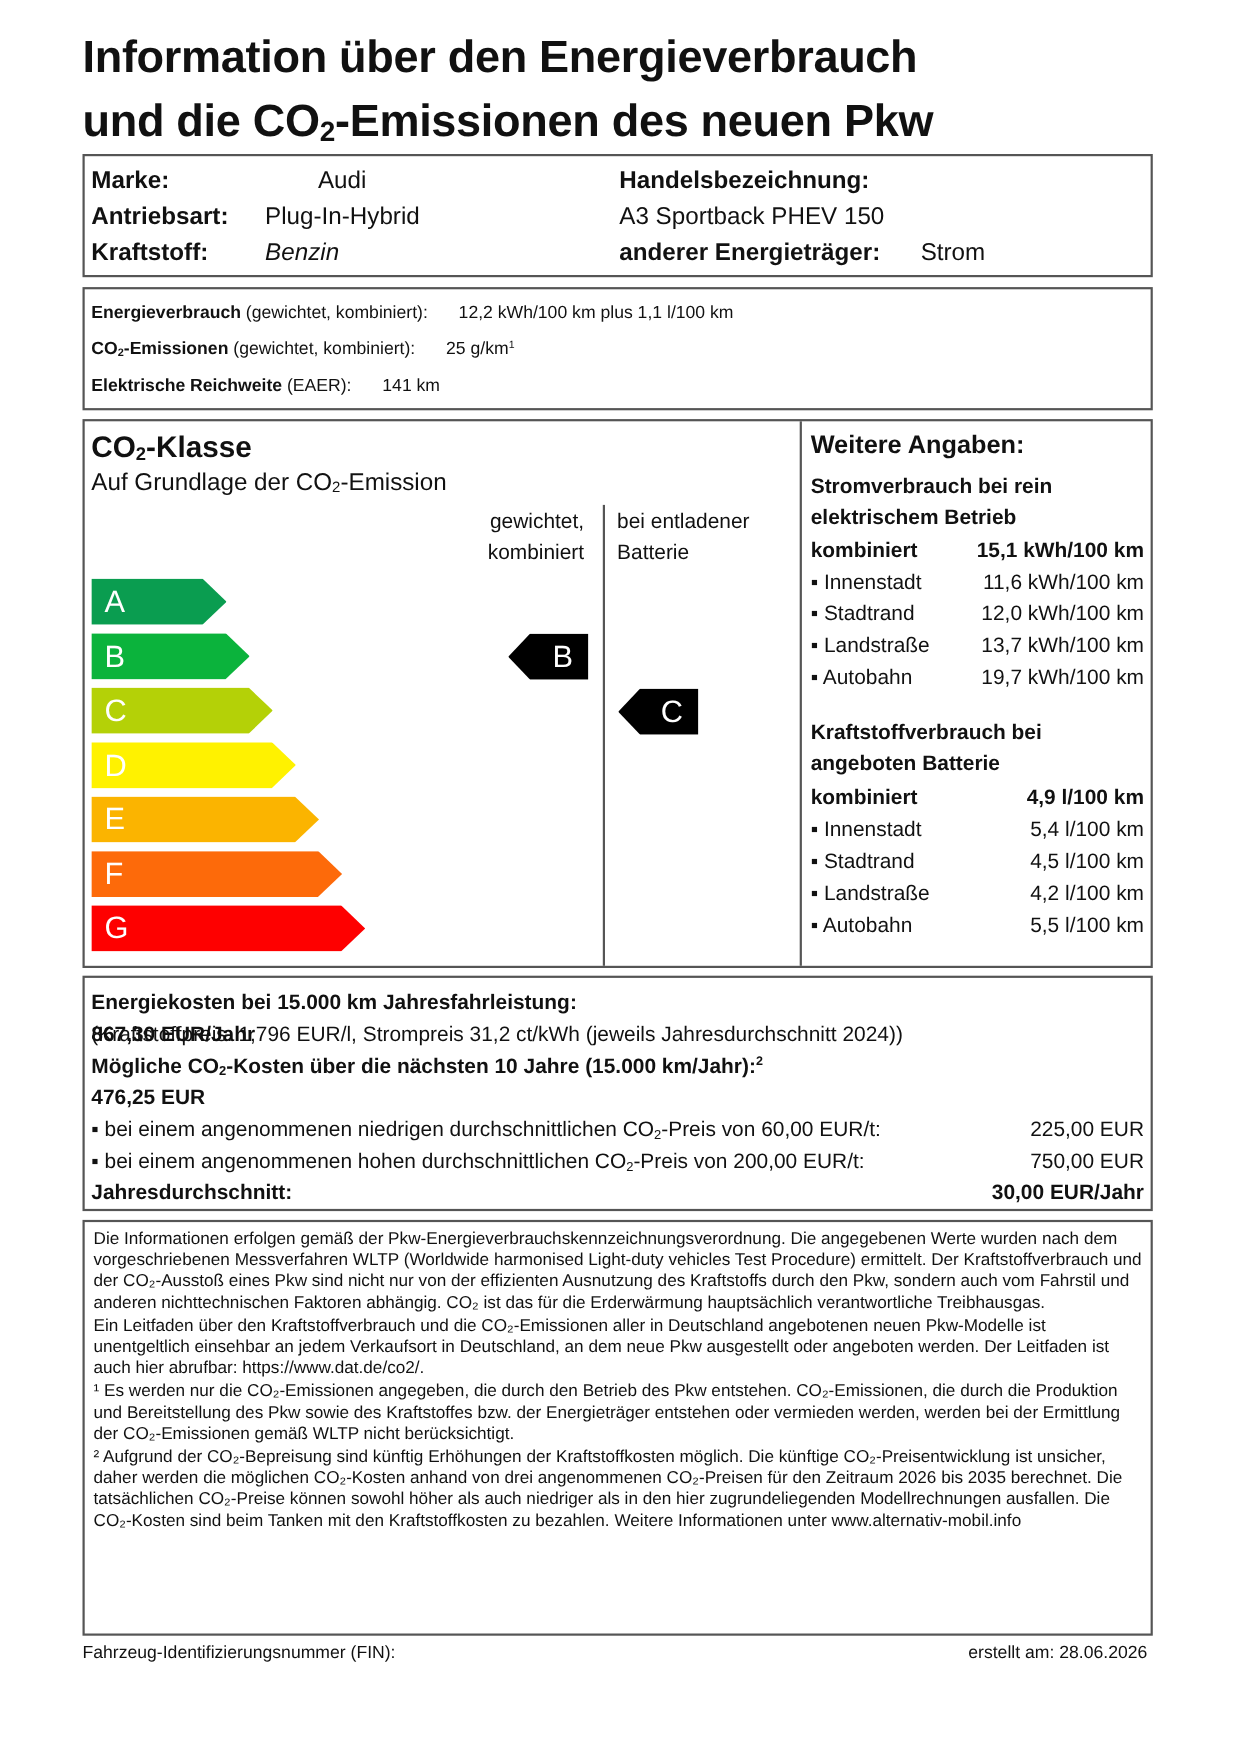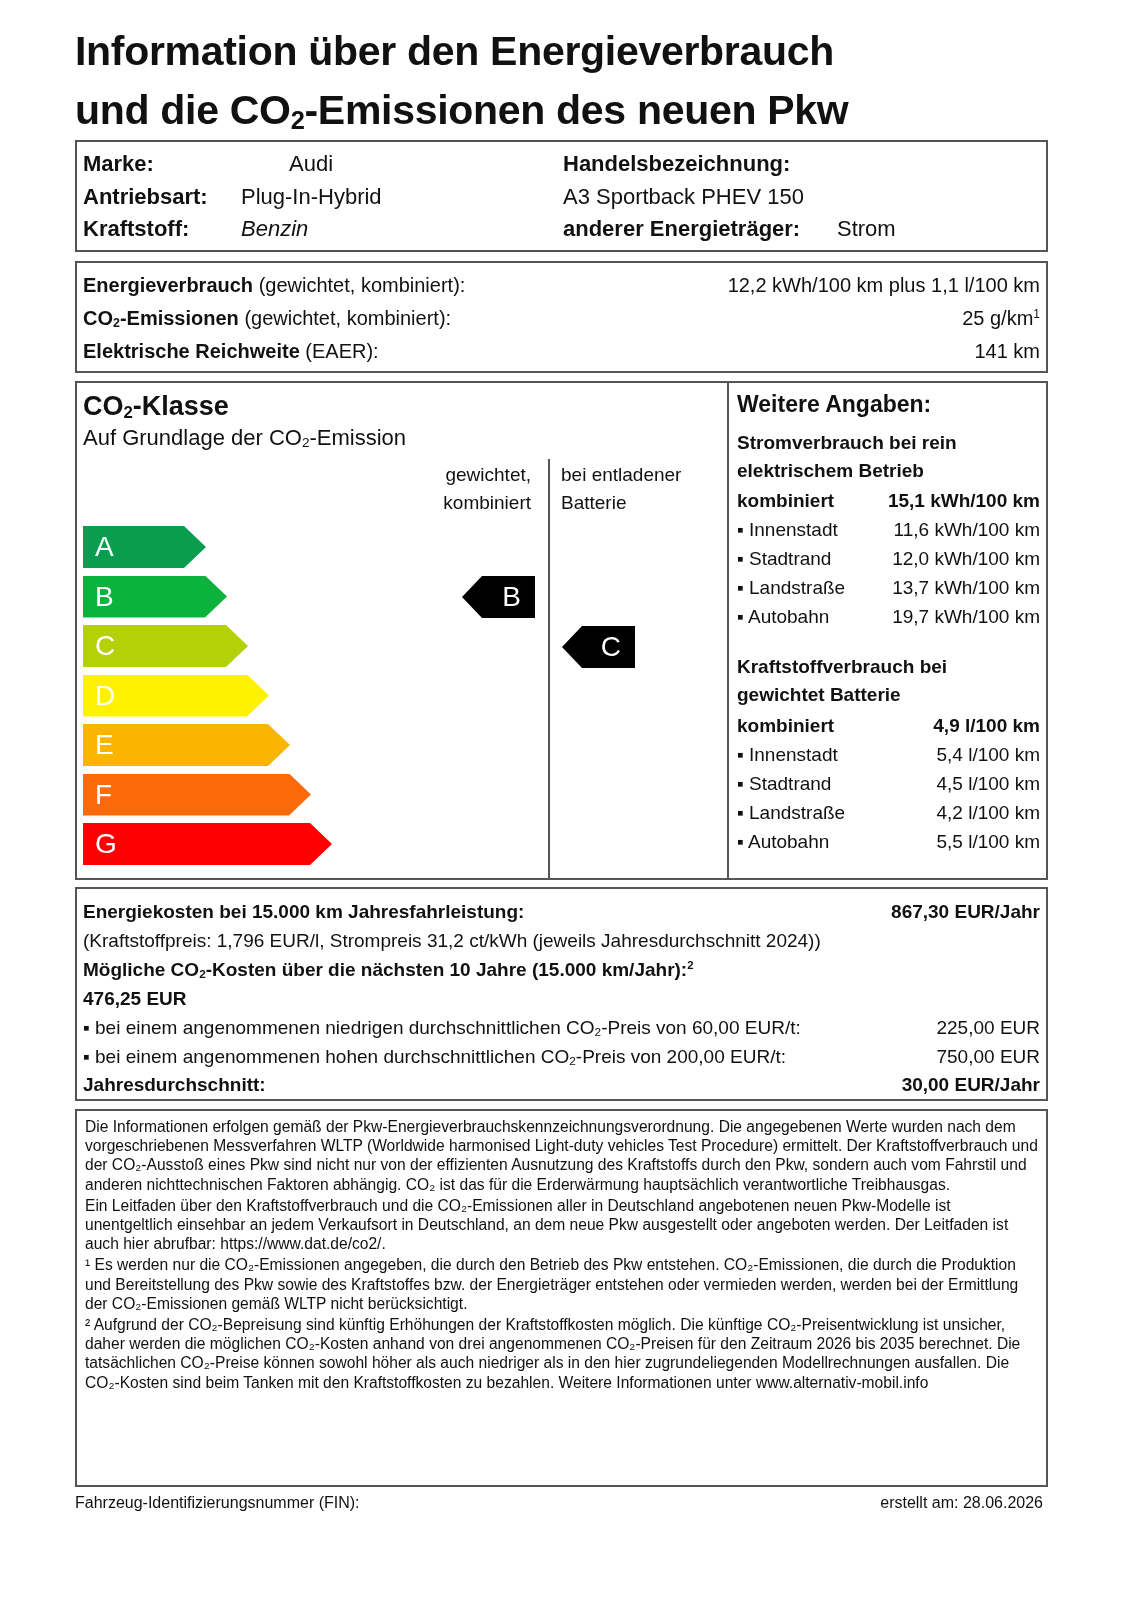--- a/index.html
+++ b/index.html
@@ -18,7 +18,7 @@
 
   
   #energy { top: 261px; height: 112px; }
-  .erow { position: absolute; left: 6px; right: 6px; font-size: 20px; line-height: 32px; display: flex; justify-content: space-between; white-space: nowrap; }
+  .erow { position: absolute; left: 6px; right: 6px; font-size: 16px; line-height: 32px; display: flex; white-space: nowrap; gap: 28px; }
 
   
   #classbox { top: 381px; height: 499px; }

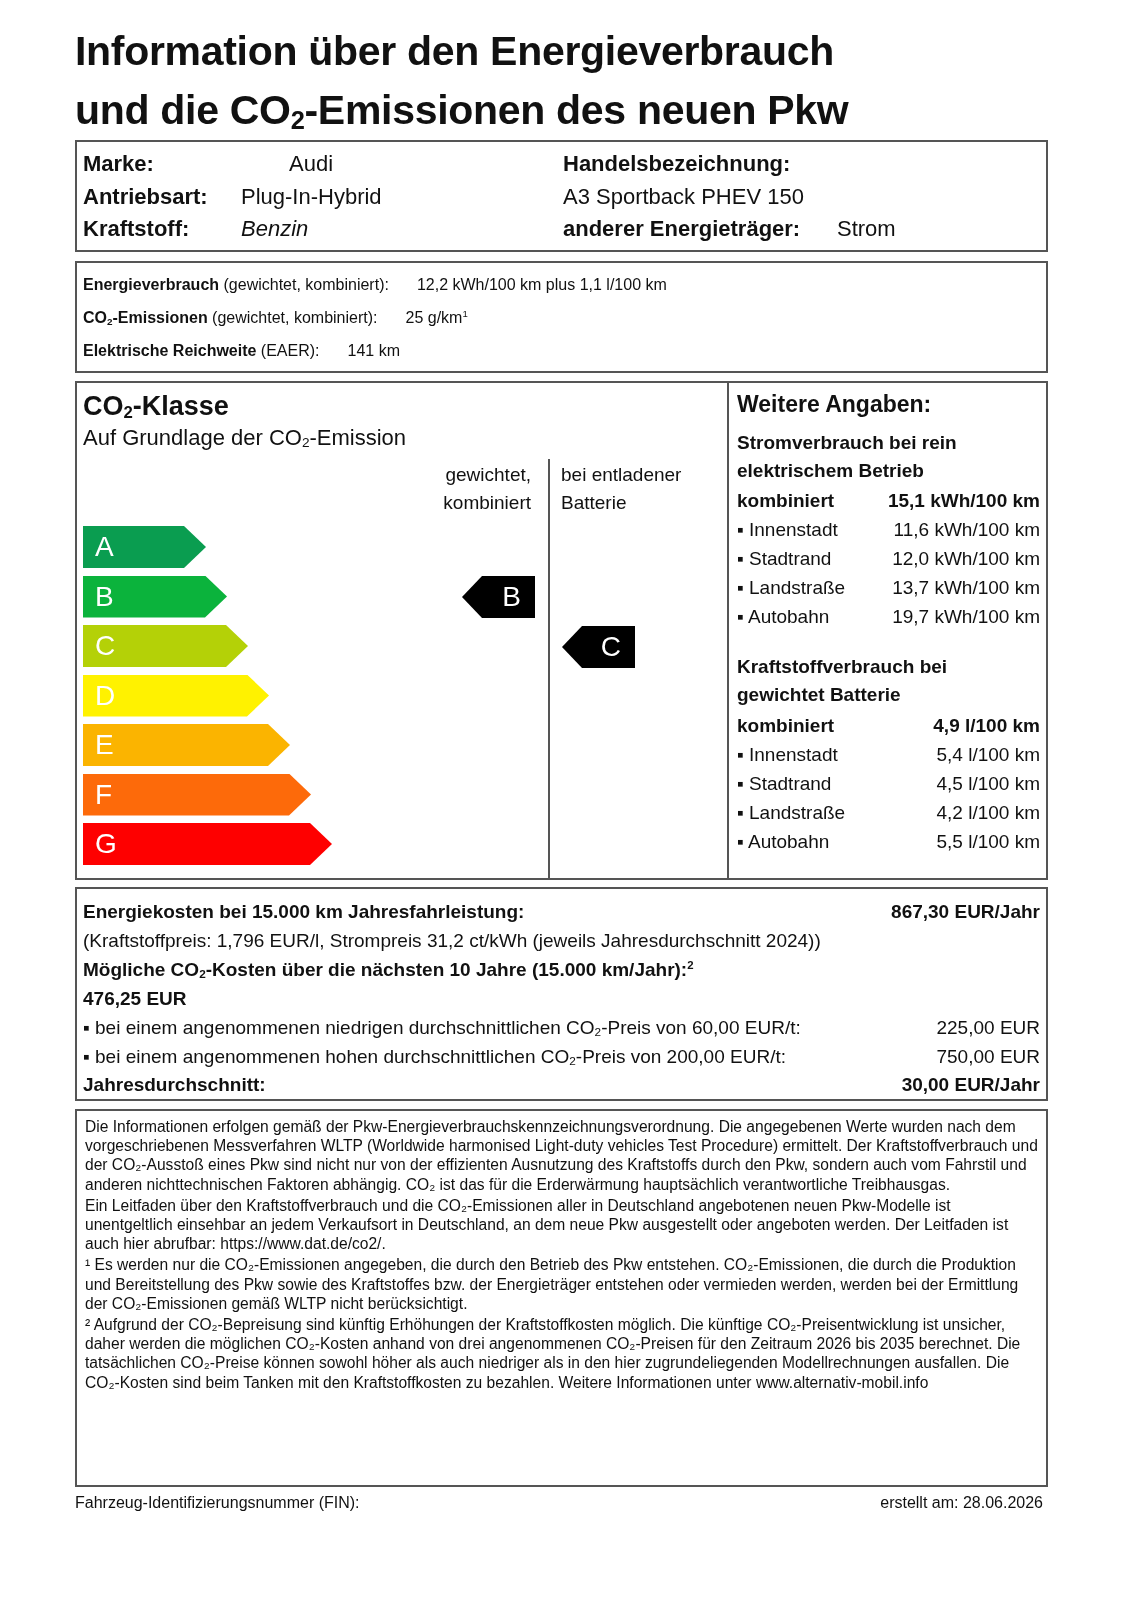--- a/index.html
+++ b/index.html
@@ -140,7 +140,7 @@
       </div>
     <div class="wa-sec" style="top:270px;">
         <div>Kraftstoffverbrauch bei</div>
-        <div>gewichtet Batterie</div>
+        <div>angeboten Batterie</div>
       </div>
     <div id="fuel-rows">
         <div class="wa-row b" style="top: 328px;">

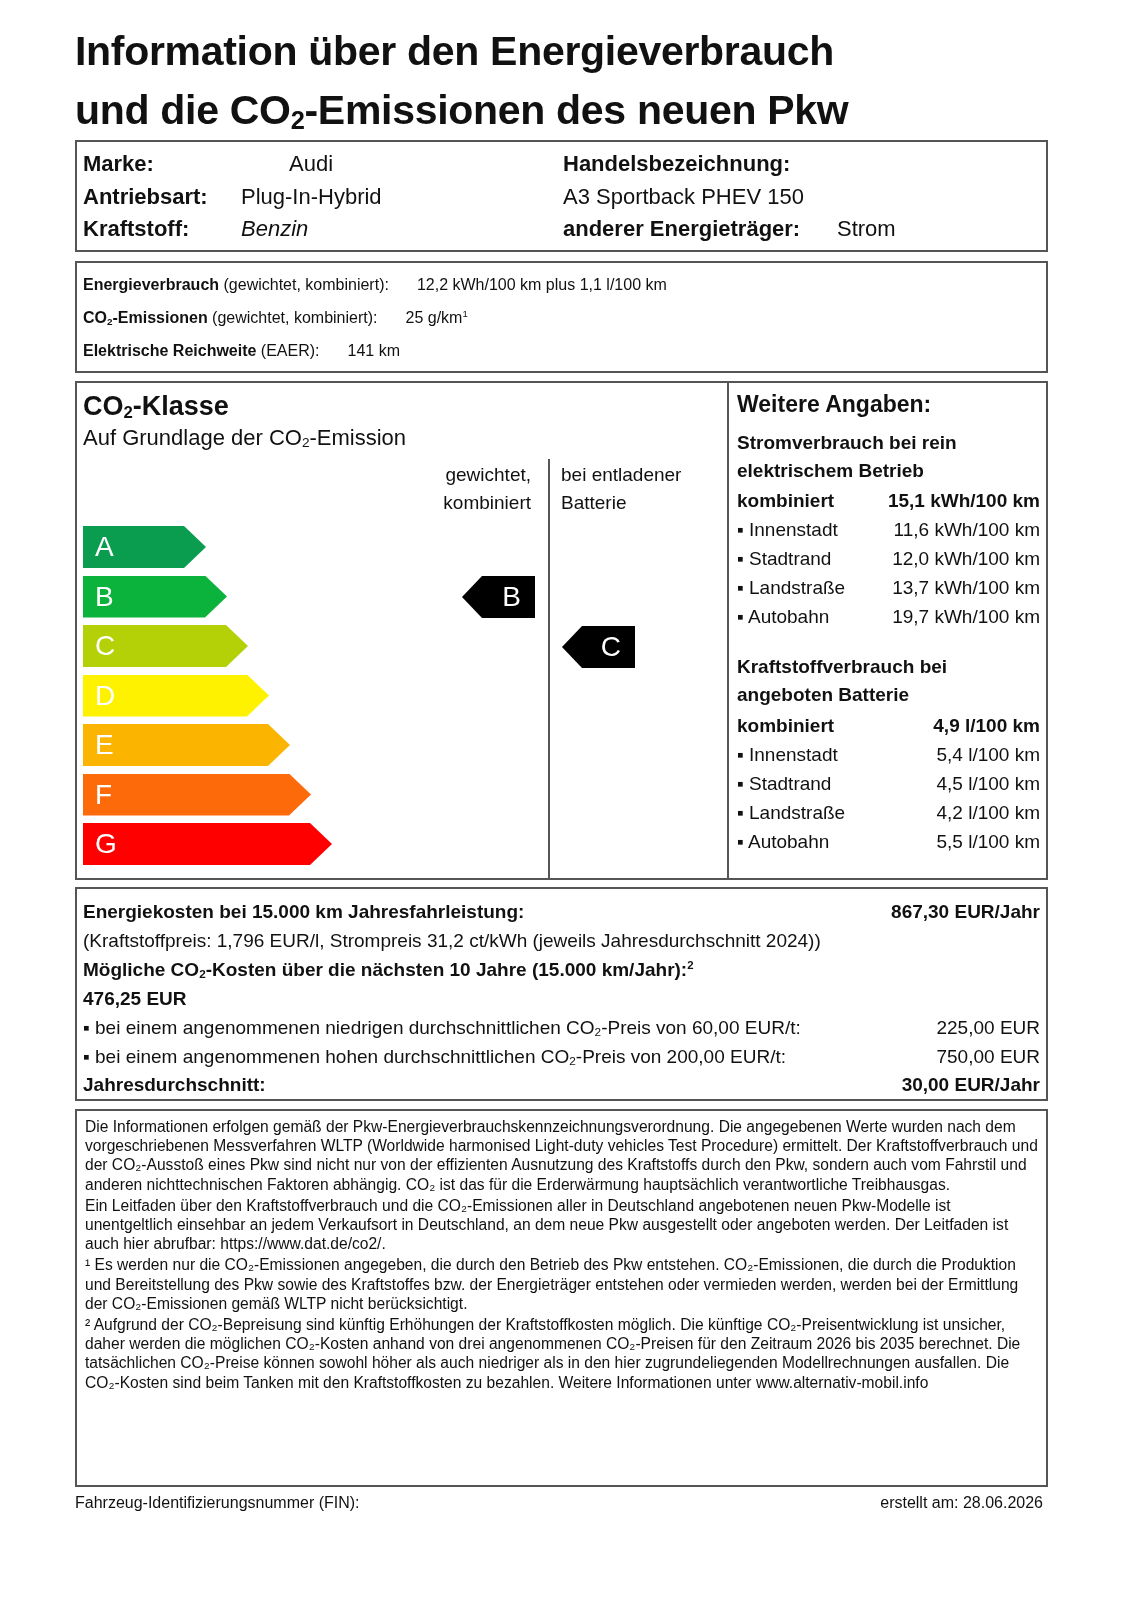--- a/index.html
+++ b/index.html
@@ -168,7 +168,7 @@
 </div>
 
 <div class="box" id="costbox">
-  <div class="crow b" style="top:8px;">
+  <div class="crow b" style="top:8px;flex-direction:column;">
     <span>Energiekosten bei 15.000 km Jahresfahrleistung:</span>
     <span>867,30 EUR/Jahr</span>
   </div>

